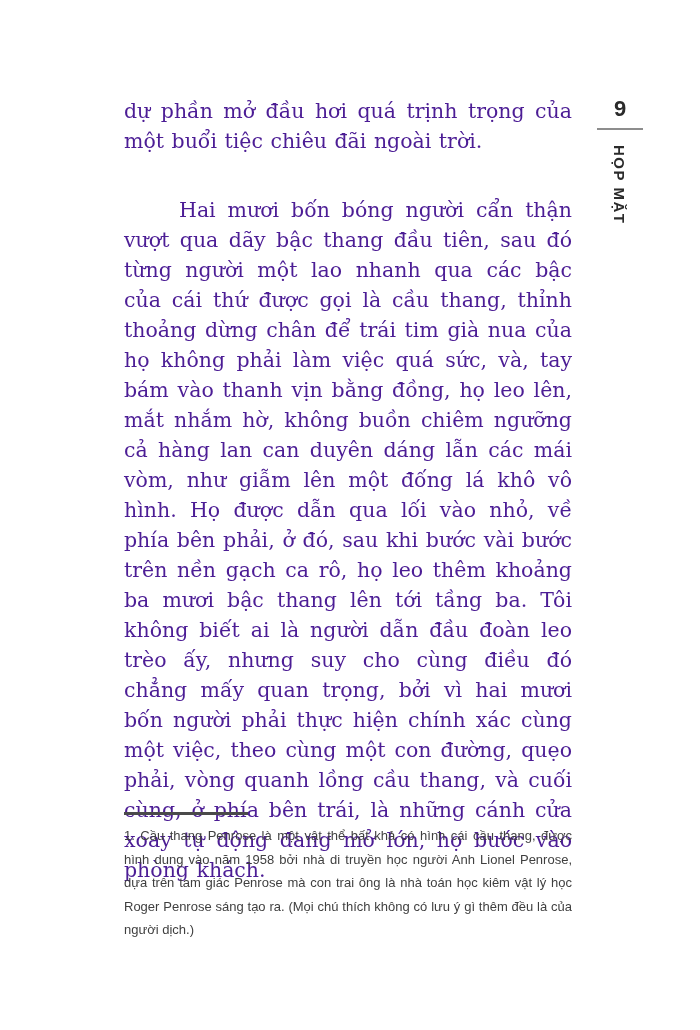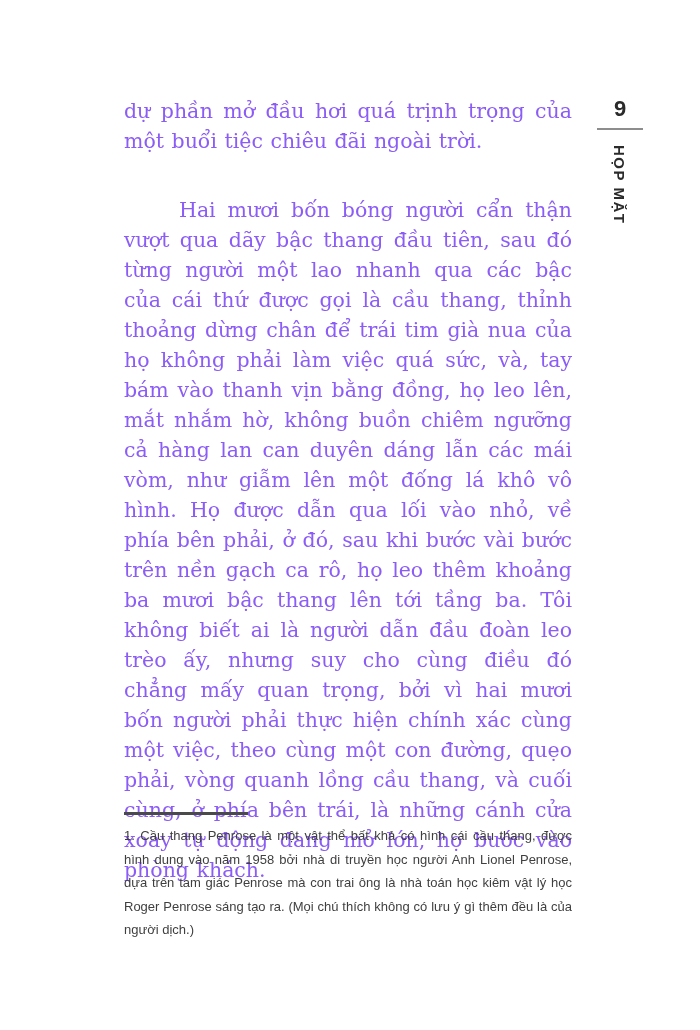--- a/index.html
+++ b/index.html
@@ -25,7 +25,7 @@
     font-family: "DejaVu Serif", serif;
     font-size: 20.5px;
     line-height: 30px;
-    color: #8b5cf6;
+    color: #4c1d95;
     text-align: justify;
     word-spacing: 1px;
   }

